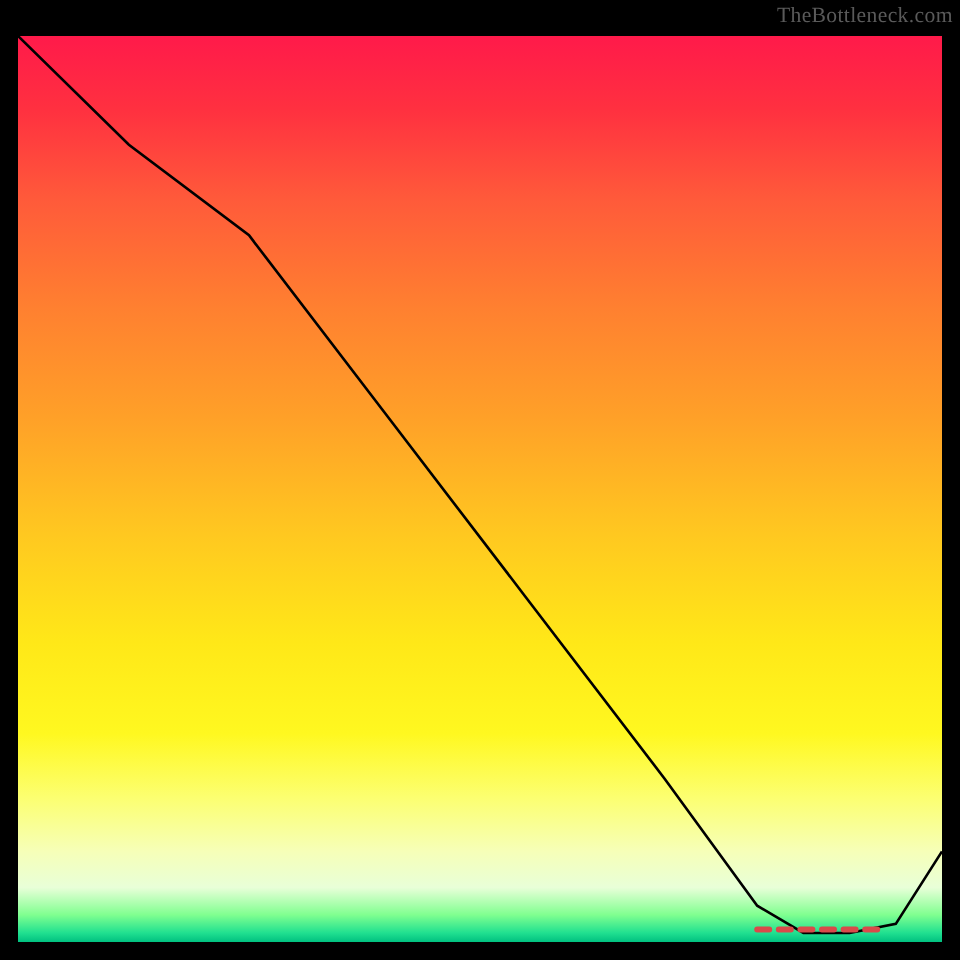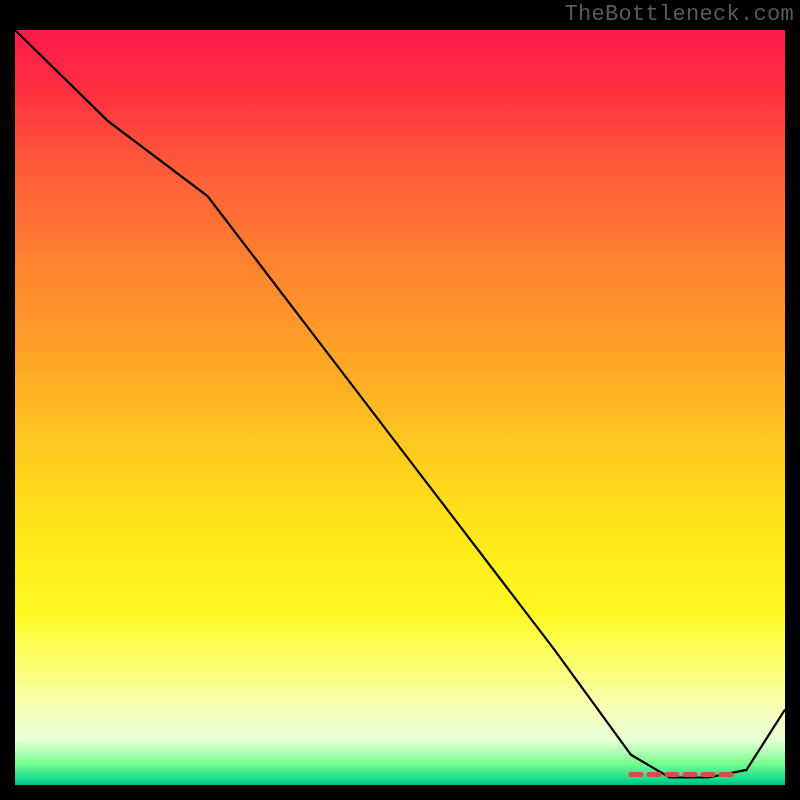--- a/index.html
+++ b/index.html
@@ -50,8 +50,8 @@
     top: 2px;
     right: 6px;
     color: #5a5a5a;
-    font-family: Liberation Mono, monospace;
-    font-size: 22px;
+    font-family: Liberation Serif, serif;
+    font-size: 18px;
     letter-spacing: 0.3px;
   }
 </style>

